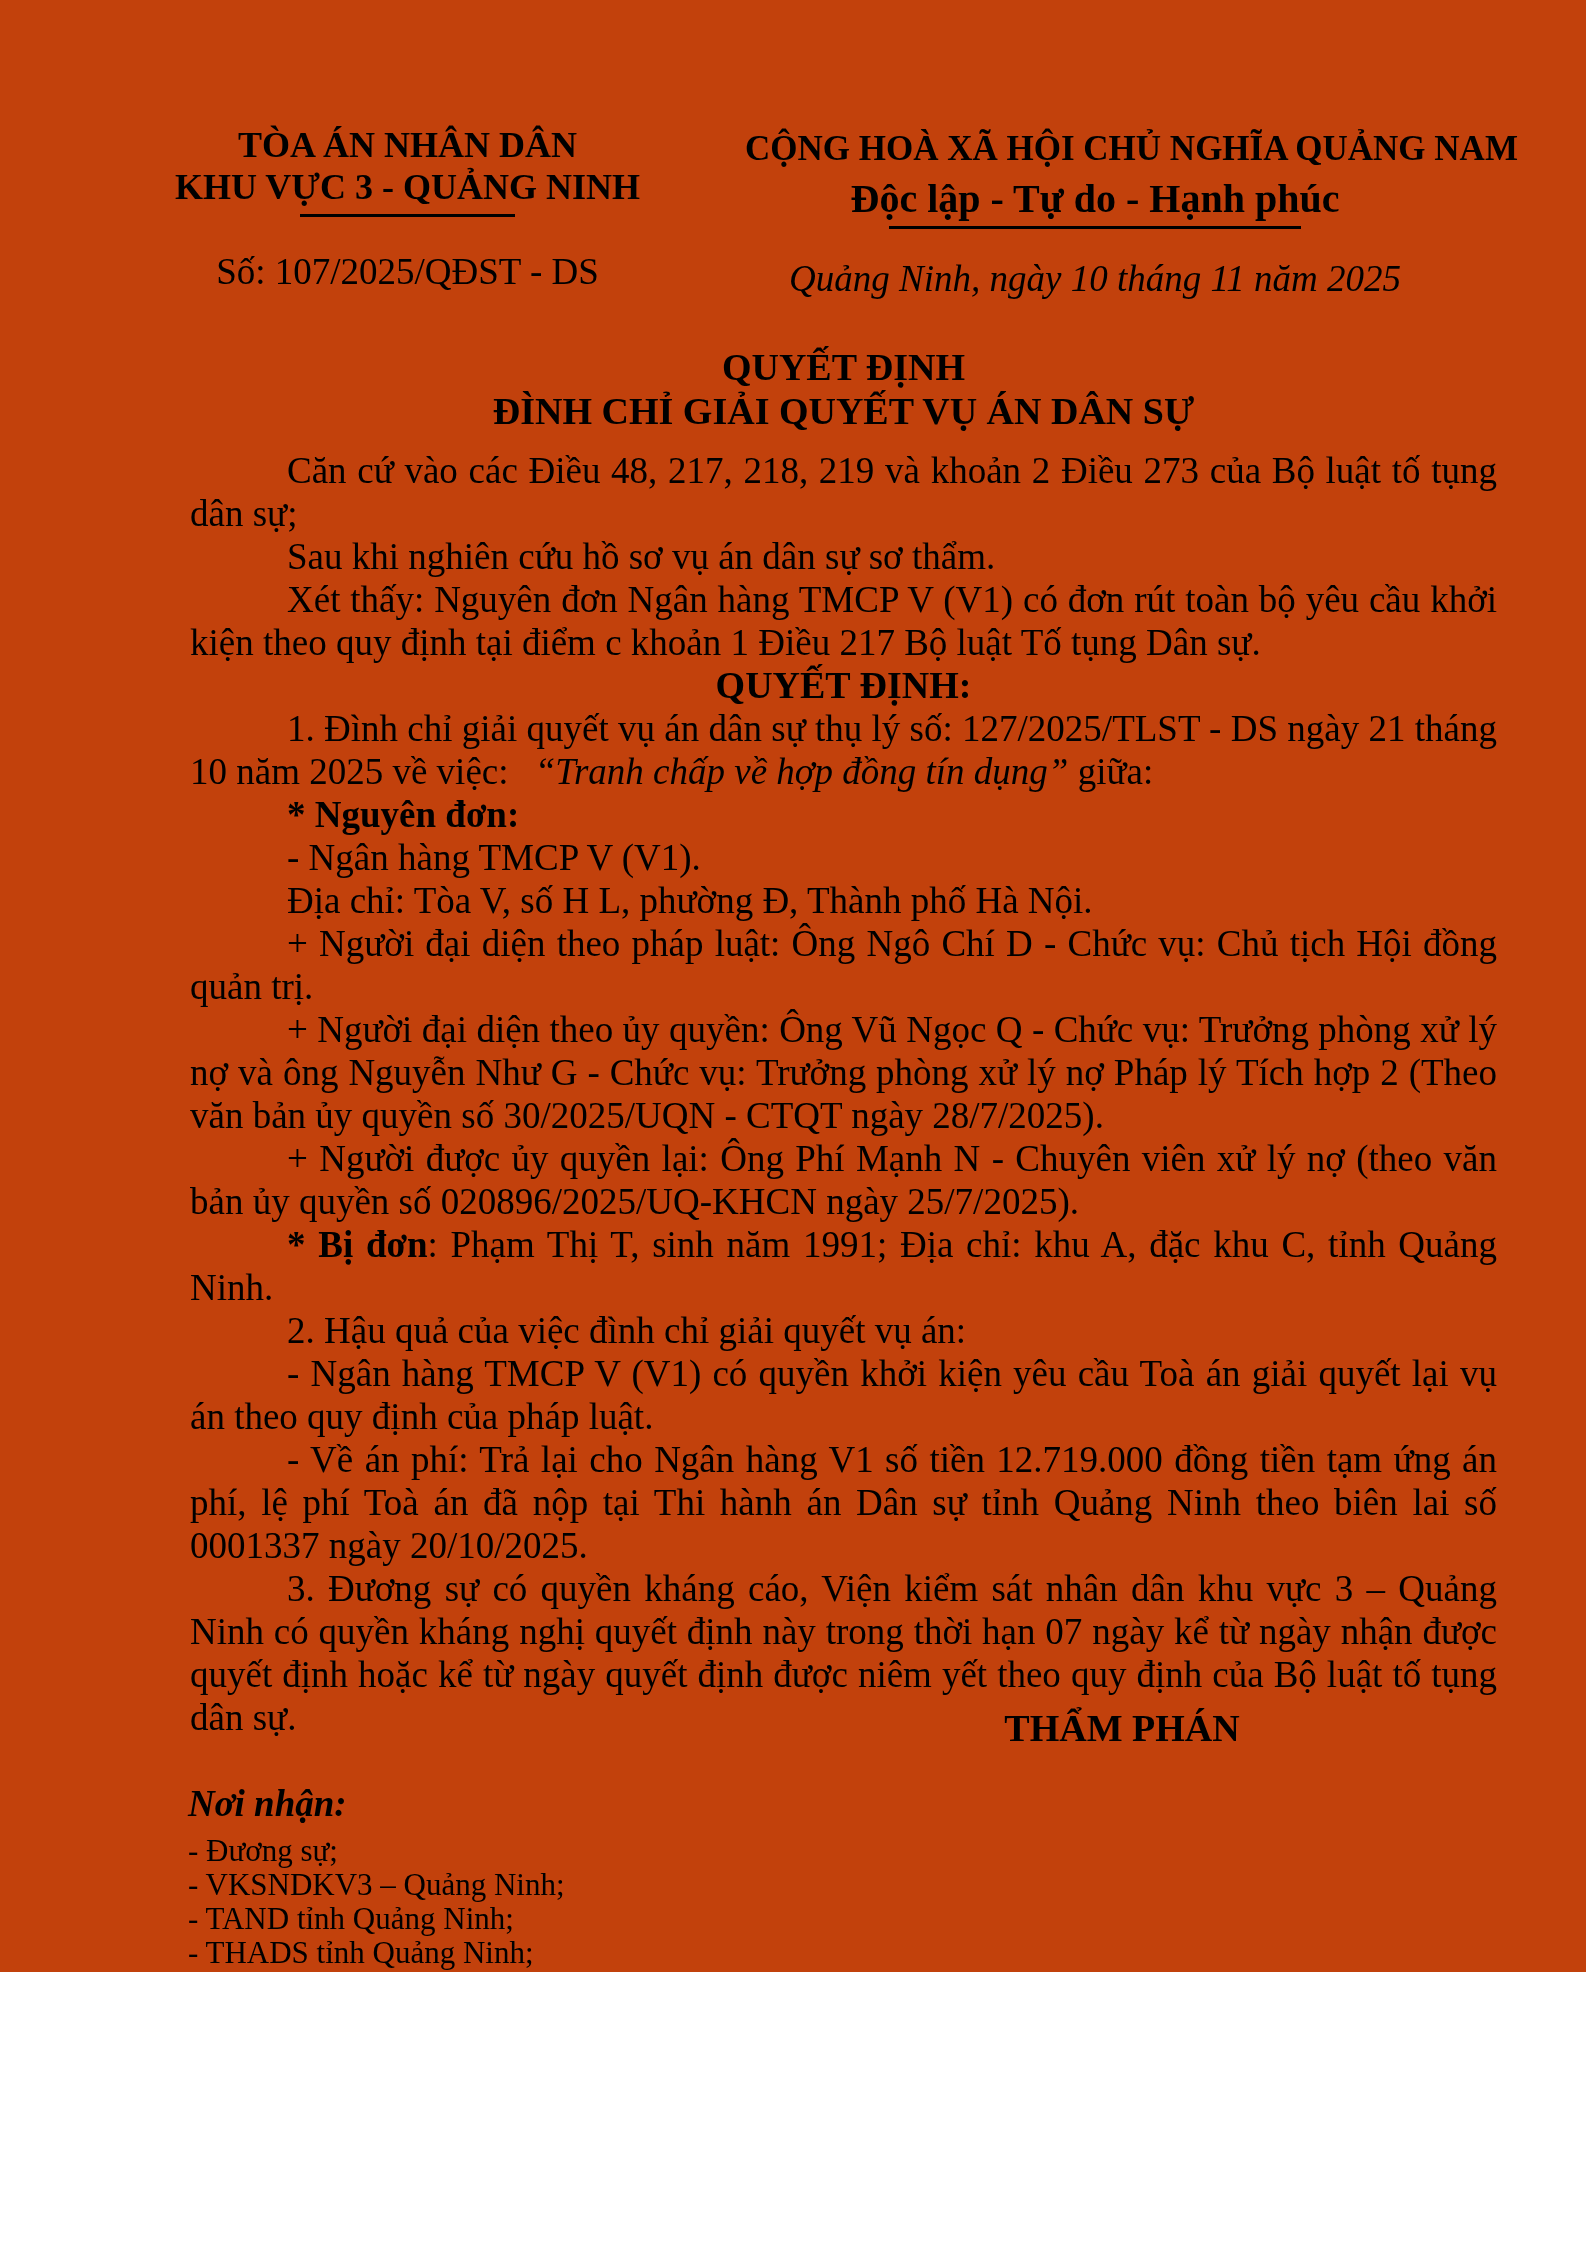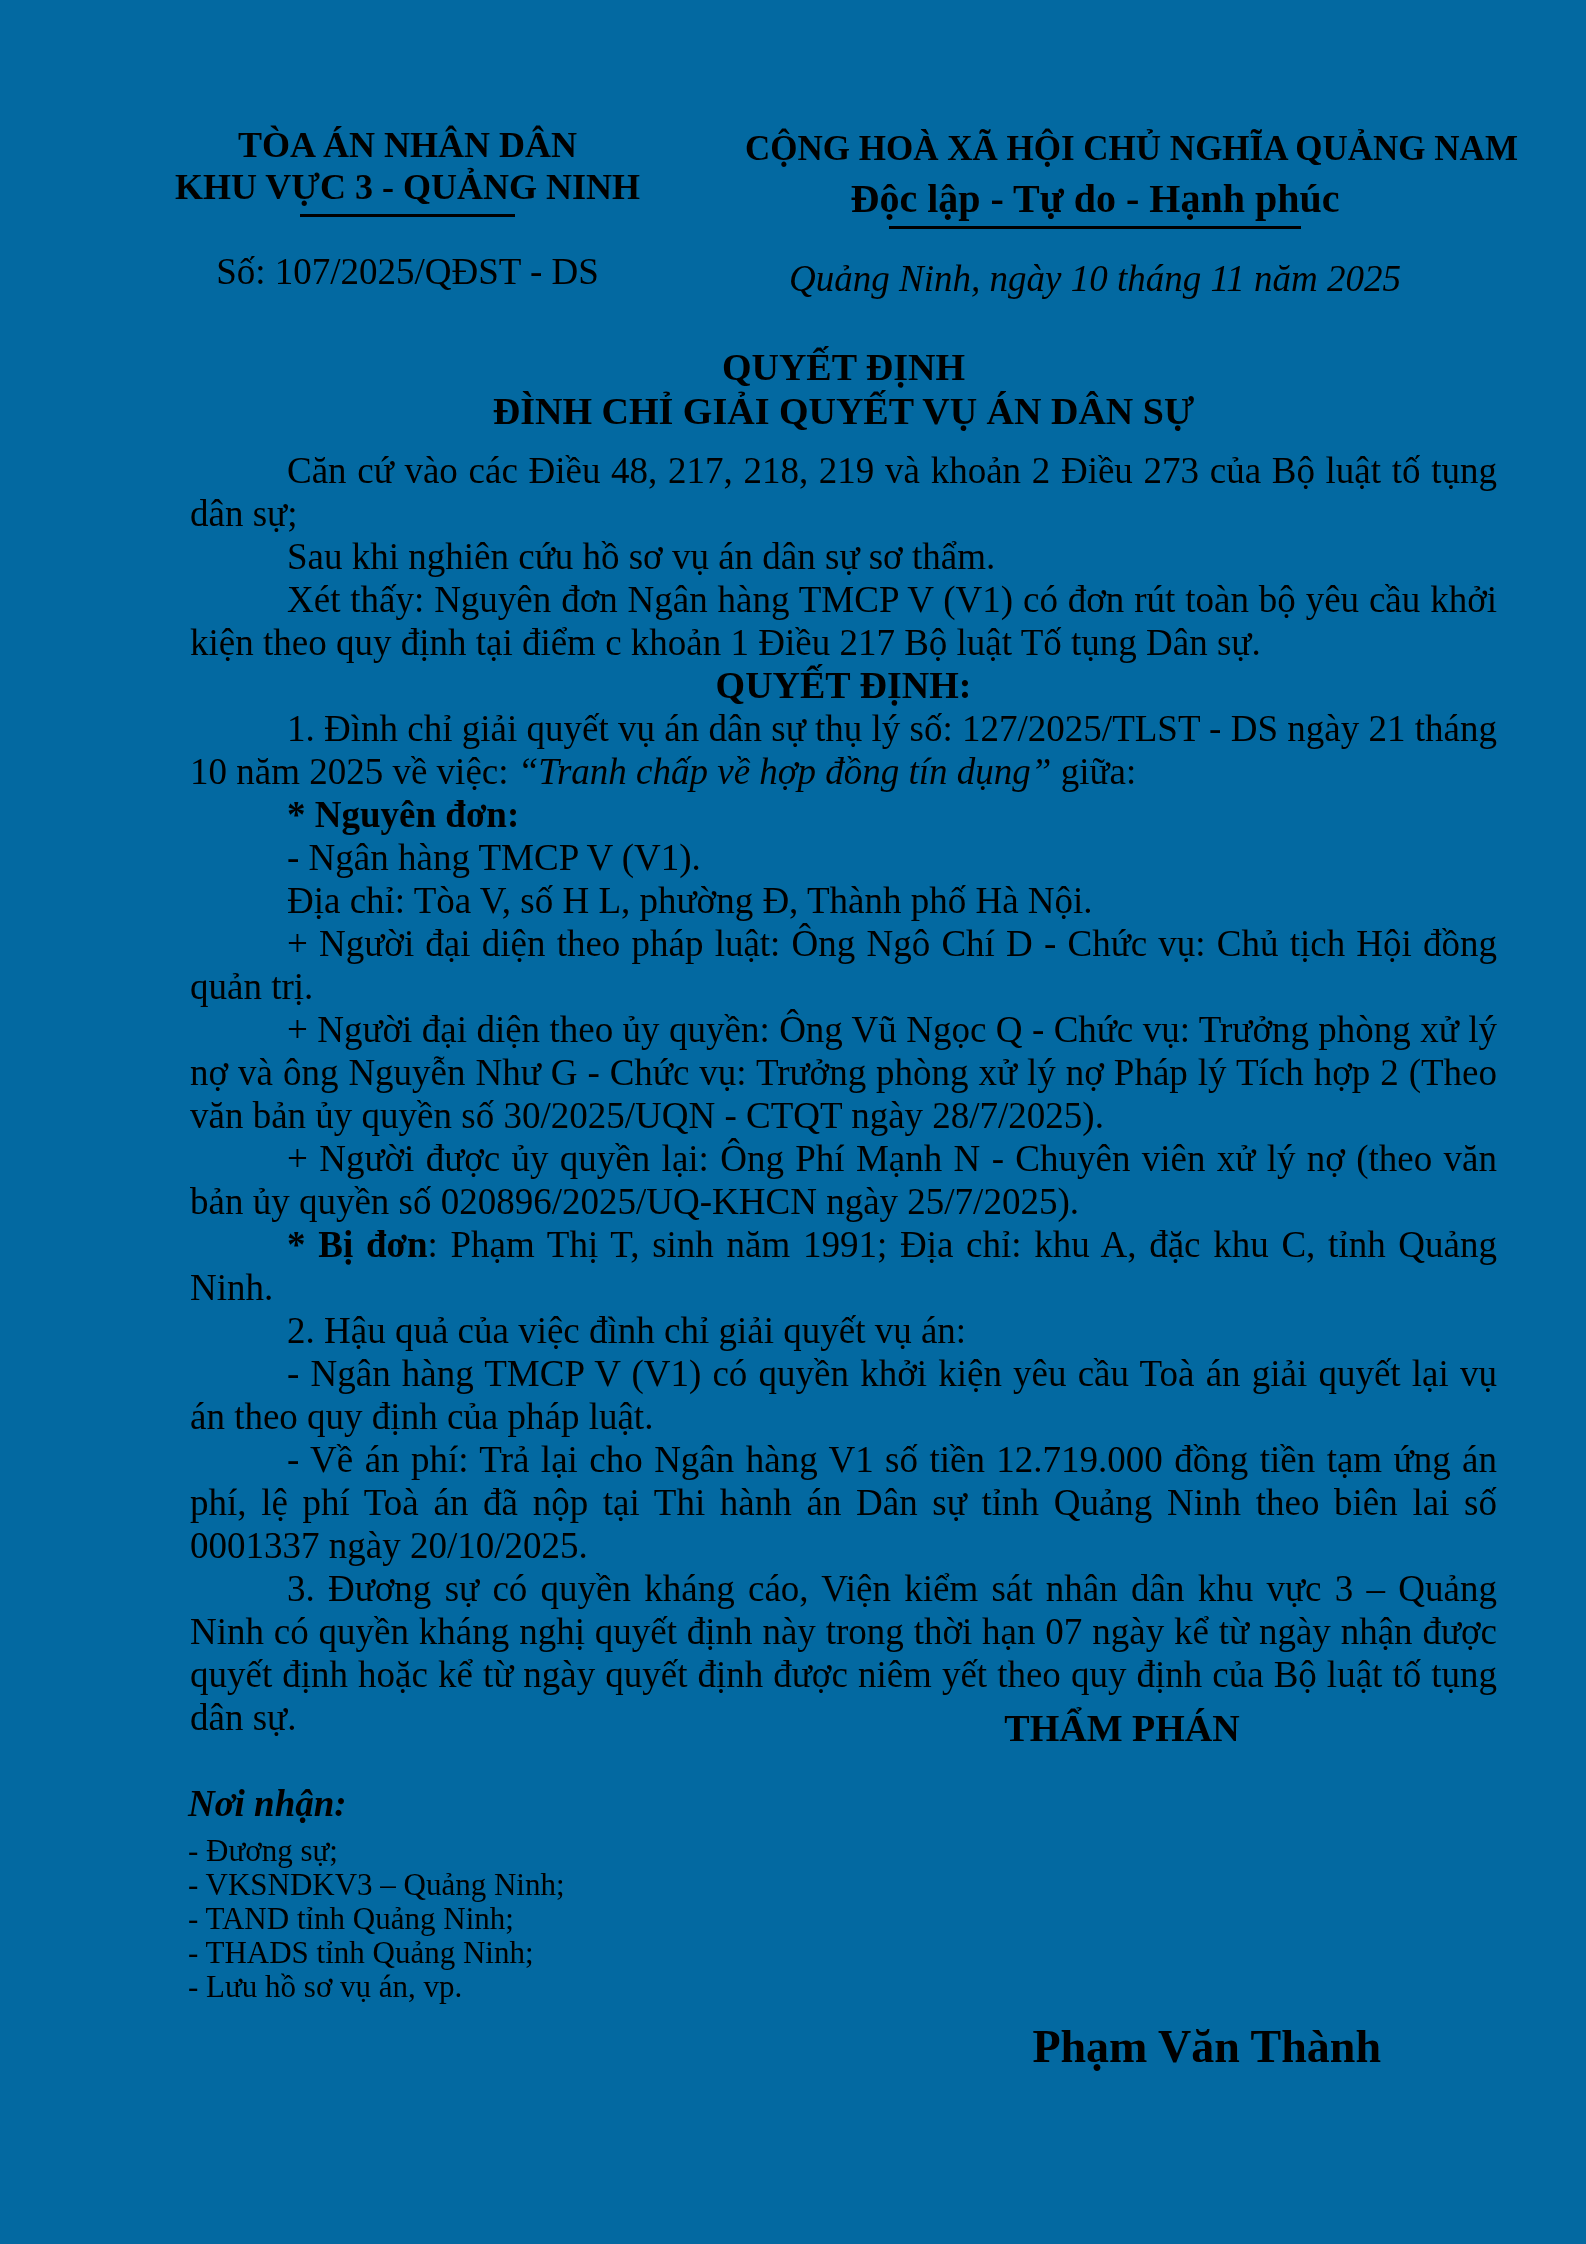--- a/index.html
+++ b/index.html
@@ -10,8 +10,8 @@
   .page {
     position: relative;
     width: 1586px;
-    height: 2244px;
-    background: #0369a1;
+    height: 1972px;
+    background: #c2410c;
     color: #000000;
     font-family: "Liberation Serif", "DejaVu Serif", serif;
     overflow: hidden;

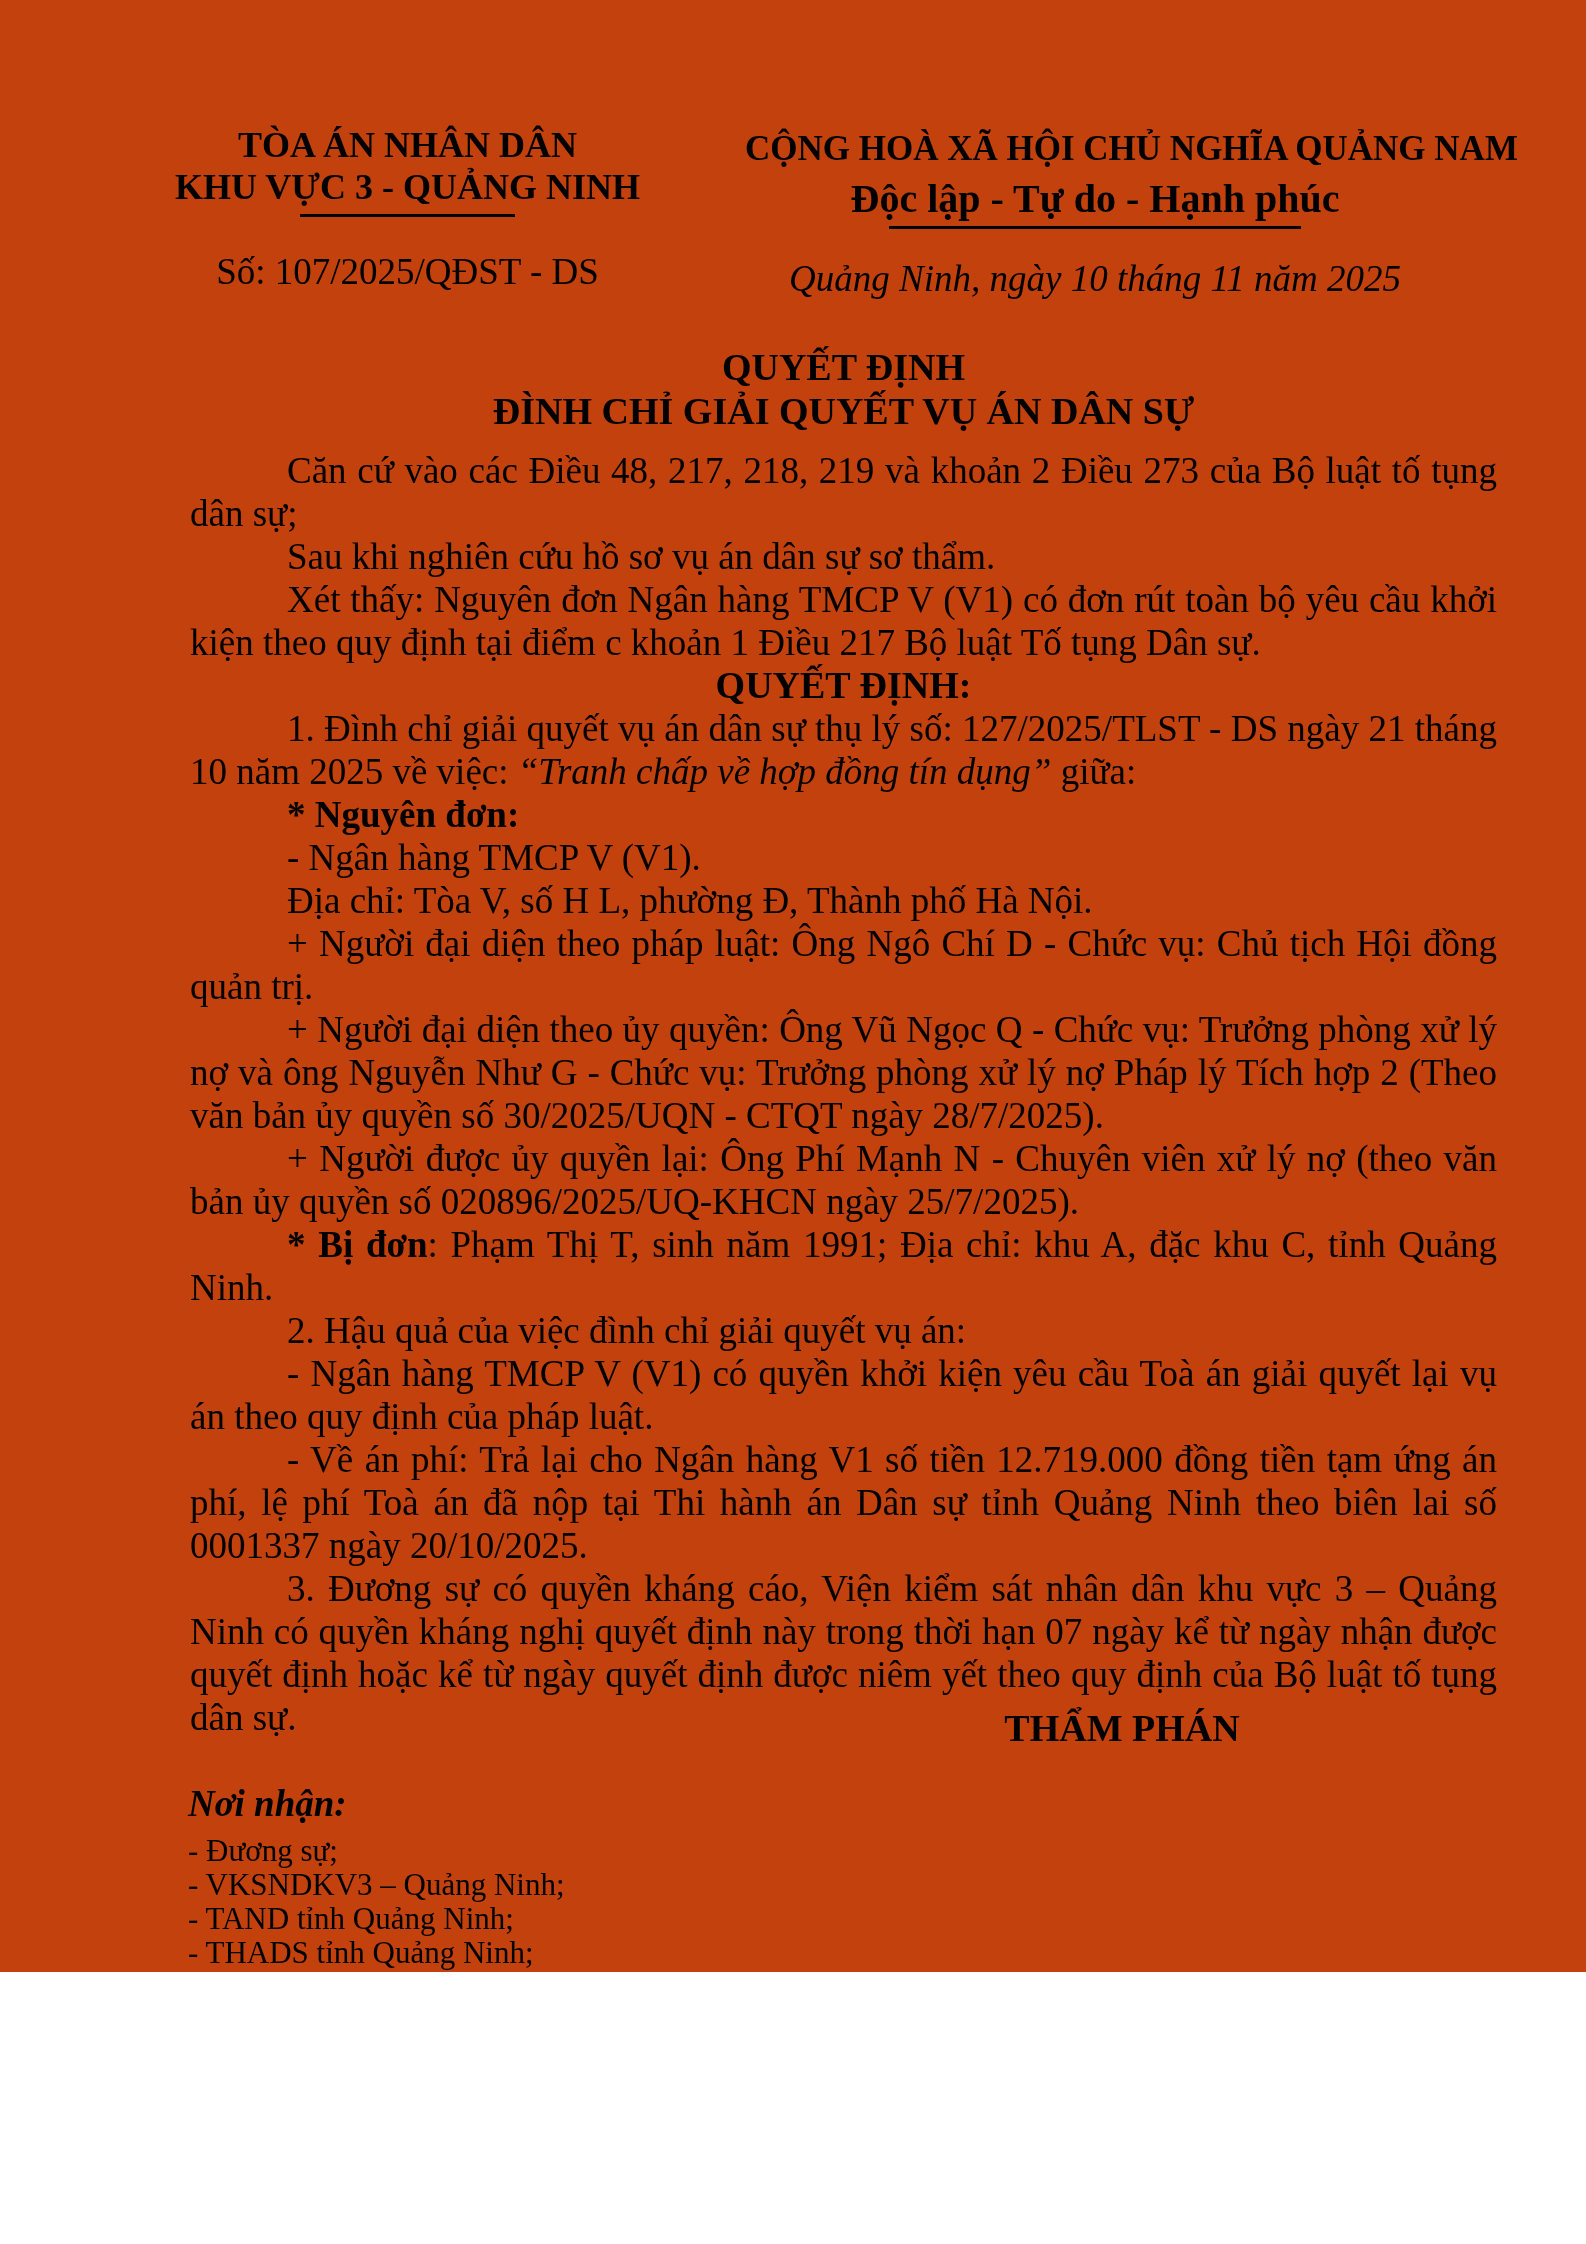--- a/index.html
+++ b/index.html
@@ -97,7 +97,7 @@
     font-weight: bold;
     font-size: 38px;
   }
-  .seg-italic { font-style: italic; }
+  .seg-italic { font-style: italic; margin-left: 17px; }
   .seg-bolditalic { font-weight: bold; }
   
   .recipients-label {

